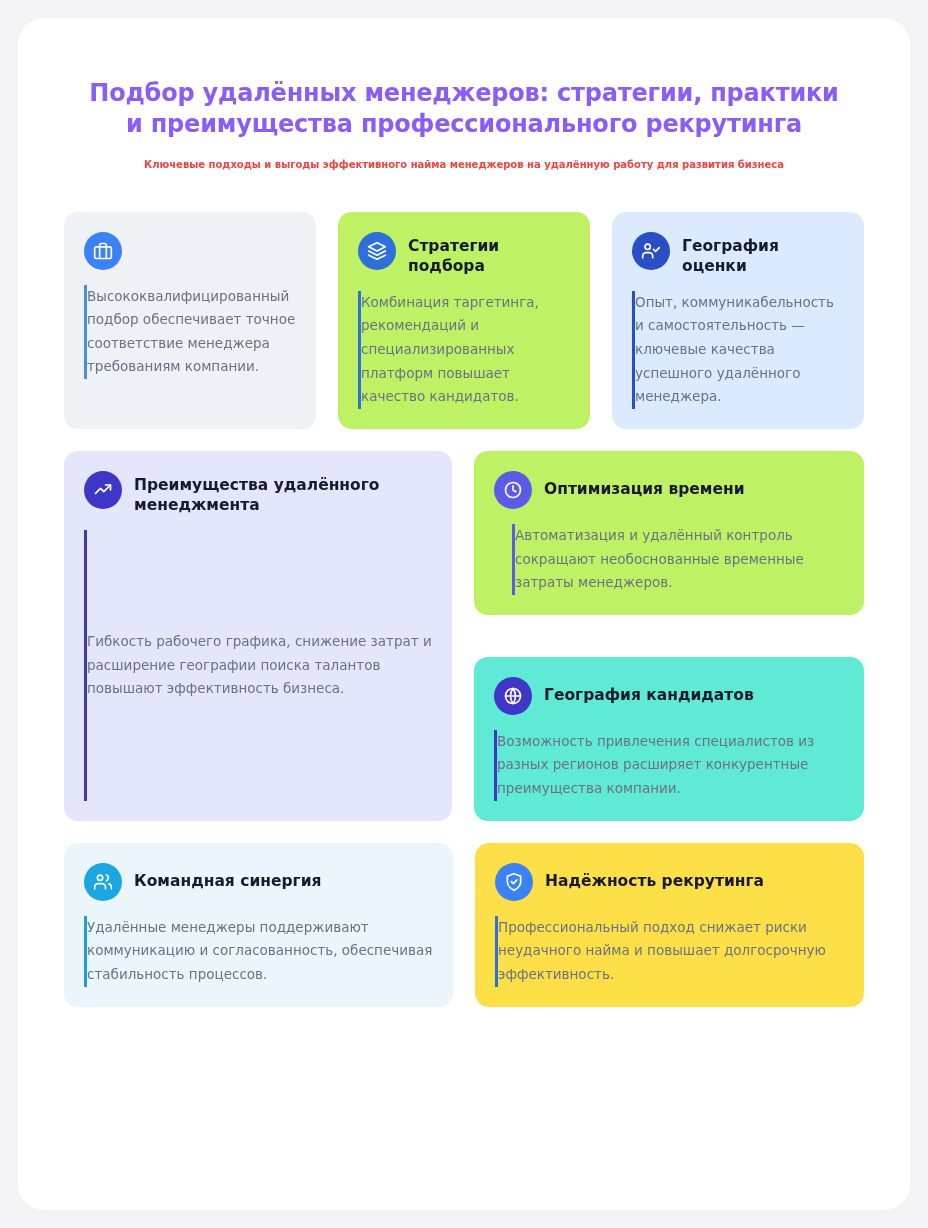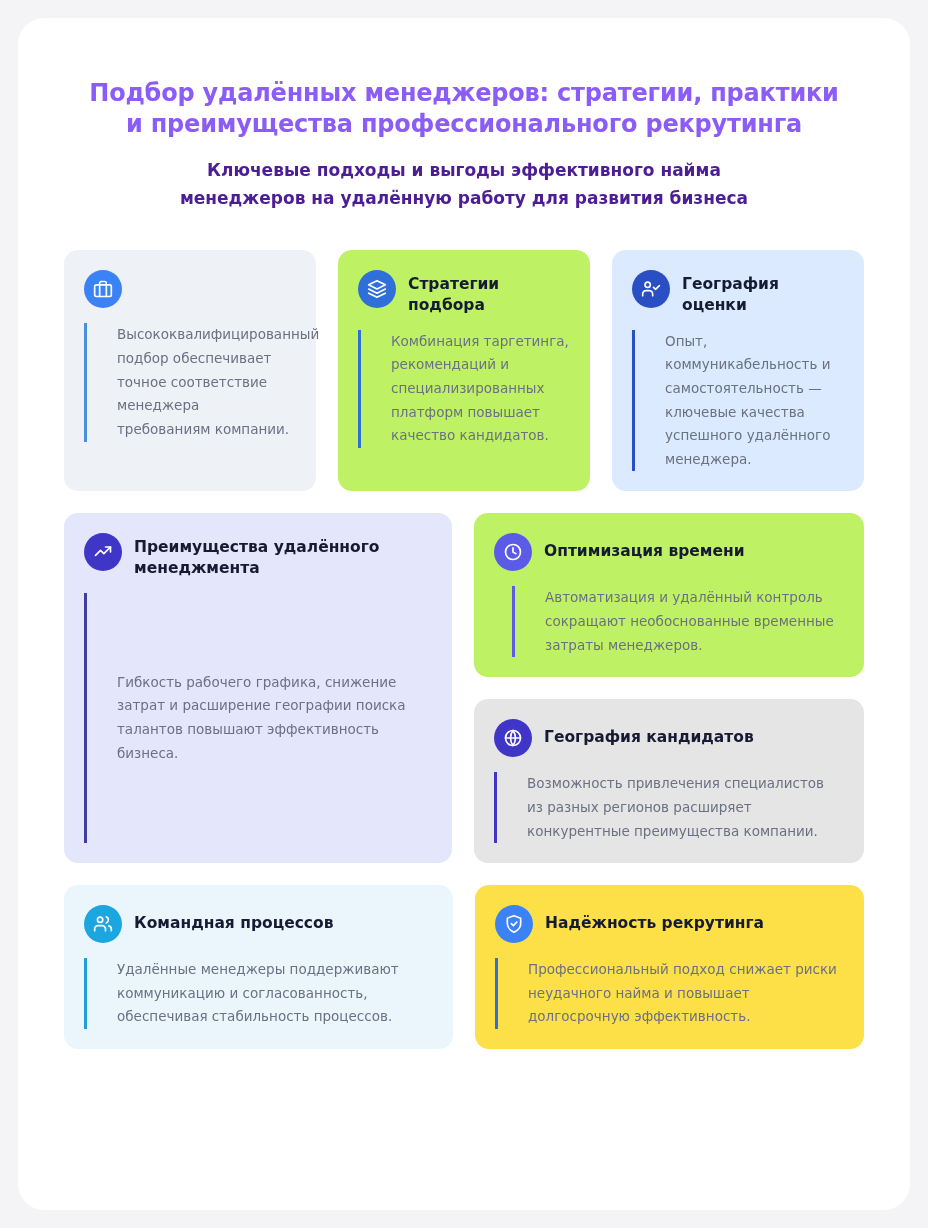--- a/index.html
+++ b/index.html
@@ -40,10 +40,10 @@
   .page-subtitle {
     margin: 17px auto 0 auto;
     max-width: 640px;
-    font-size: 17px;
+    font-size: 10px;
     line-height: 1.62;
     font-weight: 600;
-    color: #4c1d95;
+    color: #ef4444;
     text-align: center;
   }
 

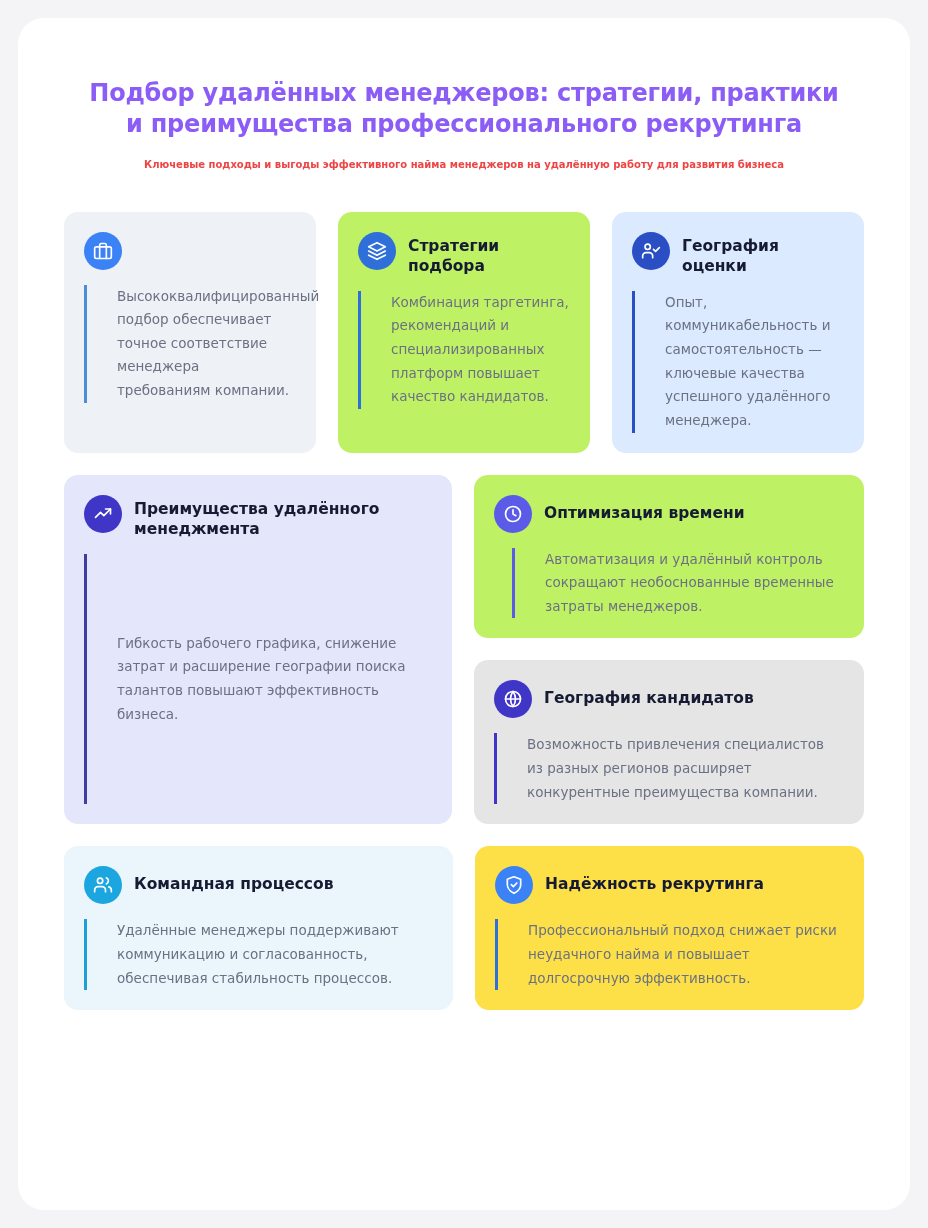--- a/index.html
+++ b/index.html
@@ -82,7 +82,7 @@
 
   .card-body {
     border-left: 3px solid #4a90d9;
-    padding-left: 30px;
+    padding-left: 0;
     font-size: 13.5px;
     line-height: 1.75;
     color: #6b7183;

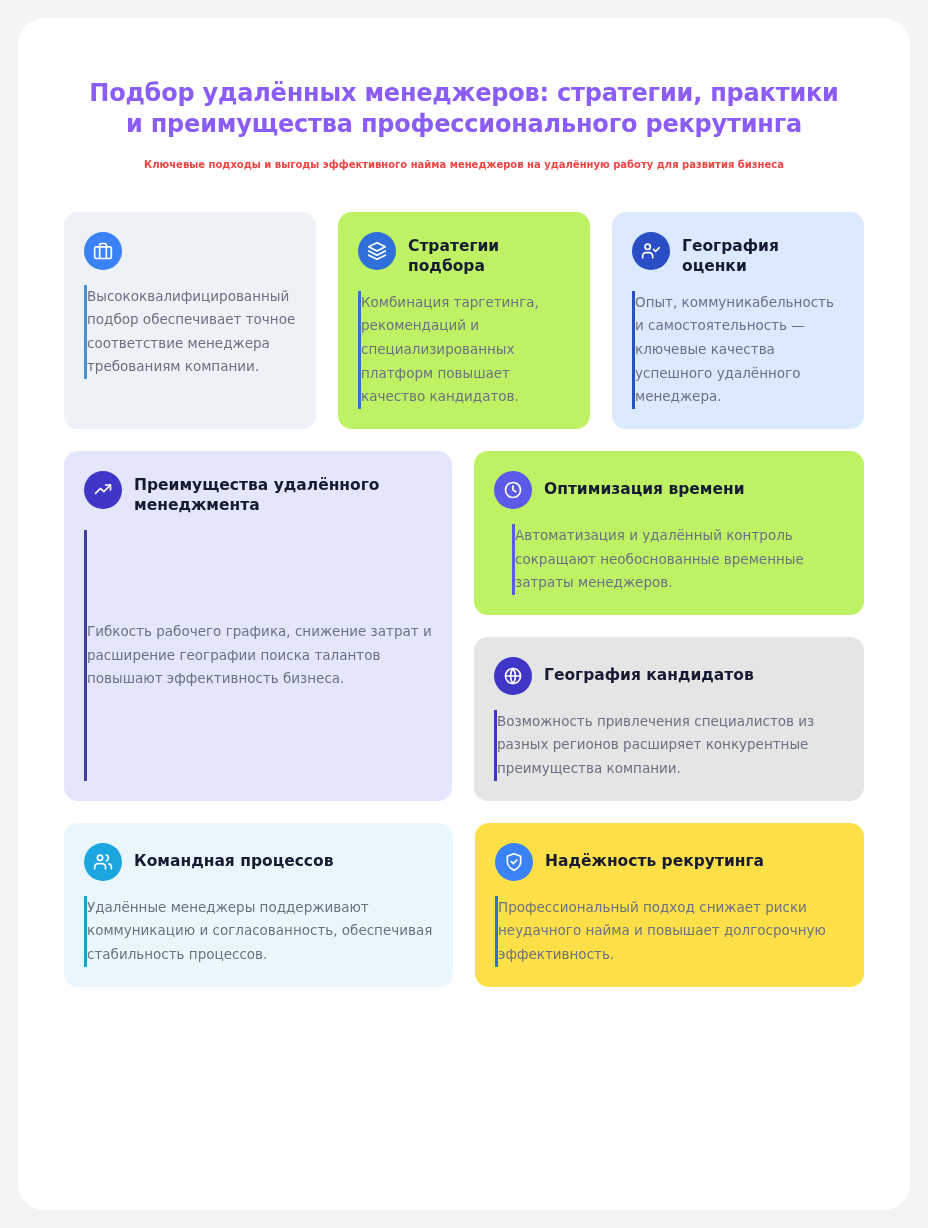--- a/index.html
+++ b/index.html
@@ -132,7 +132,7 @@
 
   .card-time { background: #bef264; }
   .card-time .card-body { border-left-color: #5b5be8; margin-left: 18px; }
-  .card-geo  { background: #e5e5e5; flex: 1; }
+  .card-geo  { background: #5eead4; flex: 1; margin-top: 20px; }
   .card-geo .card-body { border-left-color: #3f35c7; }
 
   

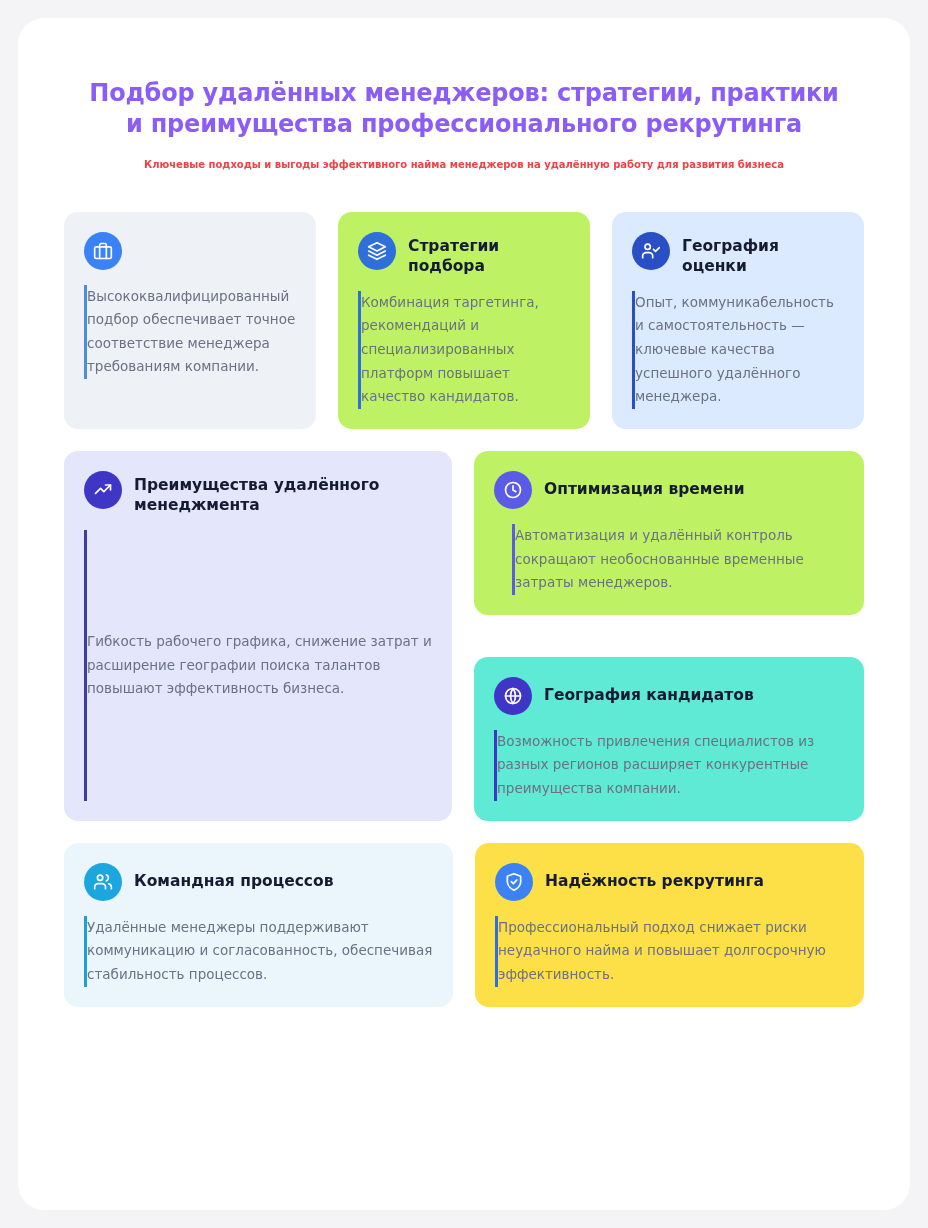--- a/index.html
+++ b/index.html
@@ -264,7 +264,7 @@
                 <path d="M16 3.3a4 4 0 0 1 0 7.4"></path>
             </svg>
           </div>
-          <div class="card-title title-inline">Командная процессов</div>
+          <div class="card-title title-inline">Командная синергия</div>
         </div>
         <div class="card-body">Удалённые менеджеры поддерживают коммуникацию и согласованность, обеспечивая стабильность процессов.</div>
       </div>

